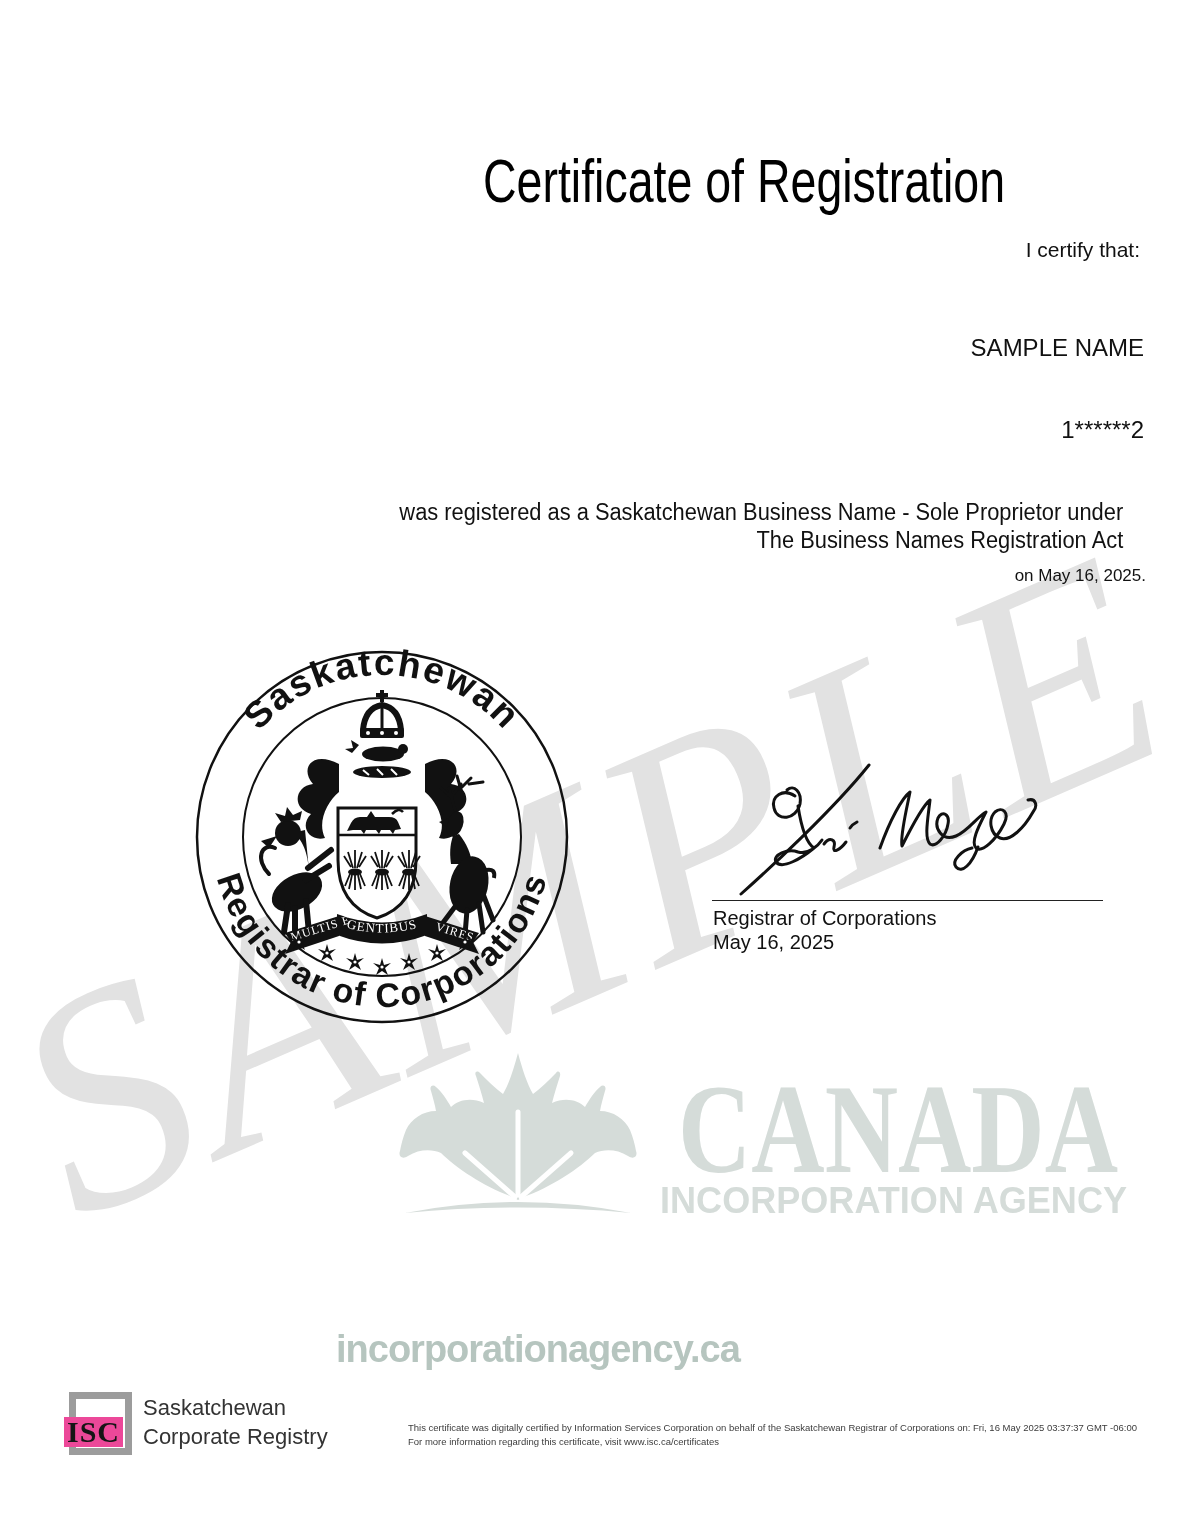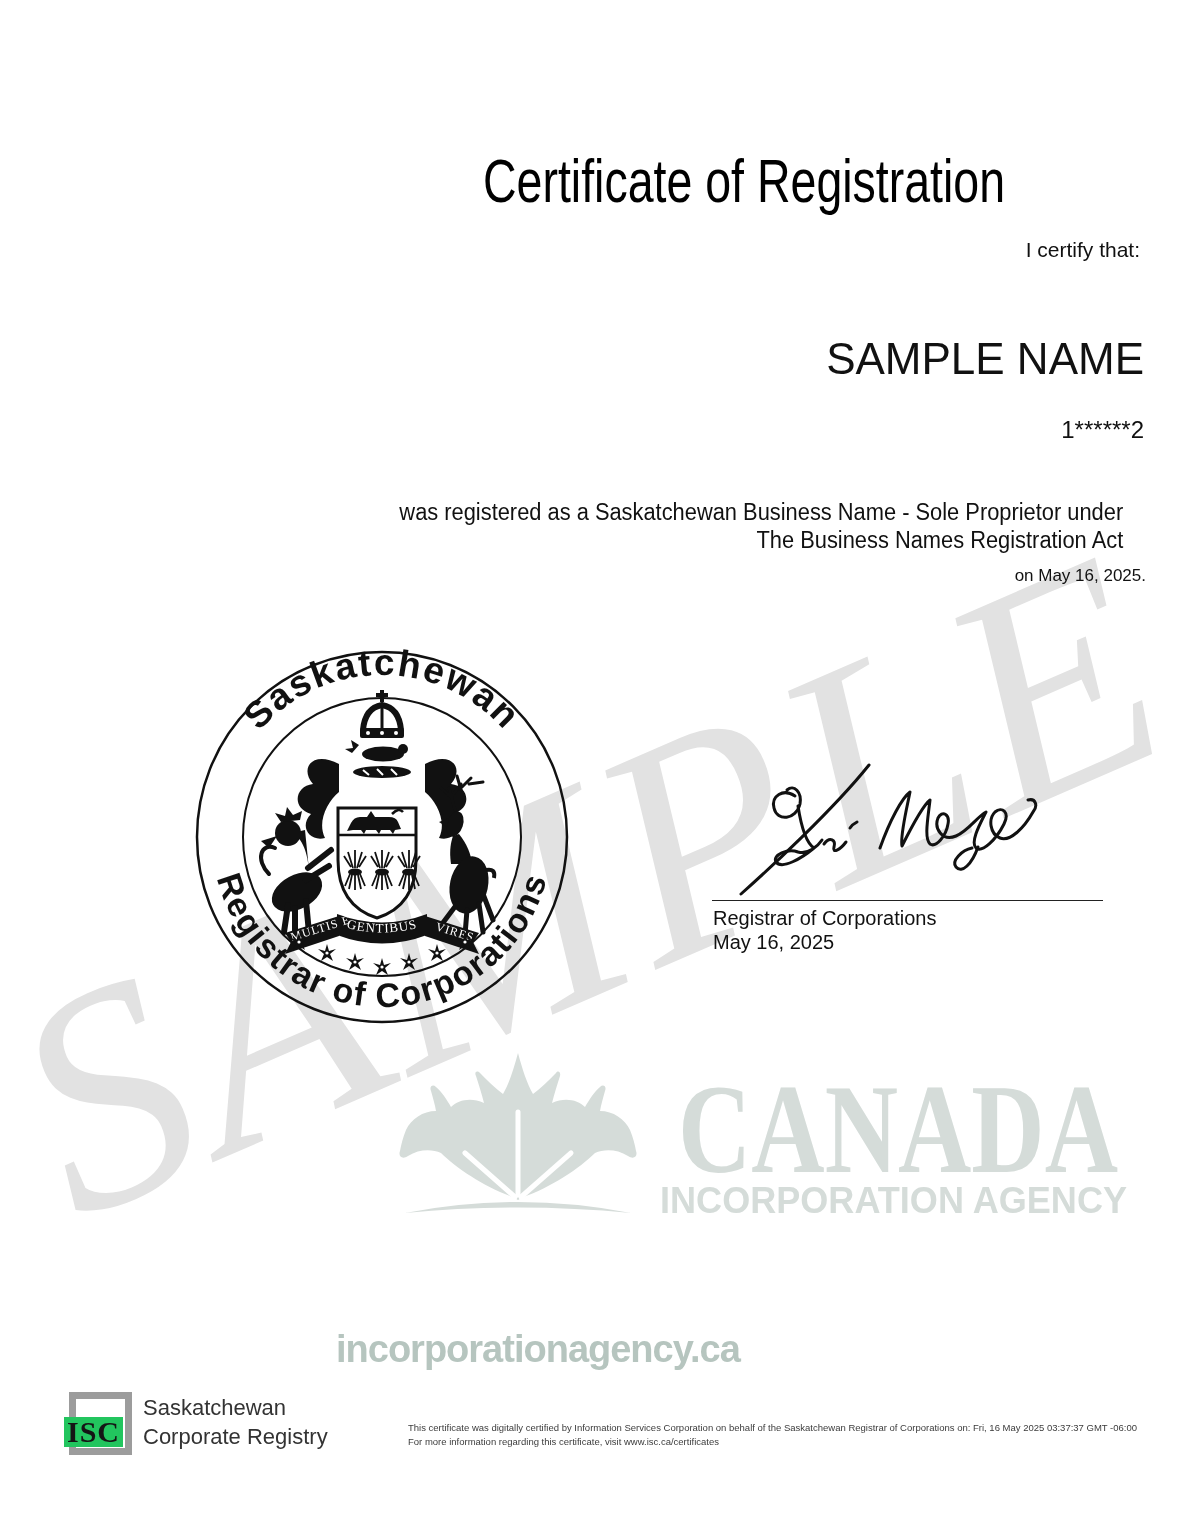--- a/index.html
+++ b/index.html
@@ -20,7 +20,7 @@
   #title{left:0;width:1092px;top:150px;font-size:62px;line-height:62px;color:#000;}
   #title span{display:inline-block;transform:scaleX(.75);transform-origin:center;}
   #certify{left:0;width:1140px;top:238px;font-size:21px;}
-  #entity-name{left:0;width:1144px;top:334px;font-size:44px;}
+  #entity-name{left:0;width:1144px;top:334px;font-size:24px;}
   #entity-number{left:0;width:1144px;top:416px;font-size:24px;}
   #reg-para{left:0;width:1152px;top:498px;font-size:23px;line-height:28px;}
   #reg-para div{display:block;transform:scaleX(.95);transform-origin:center;}

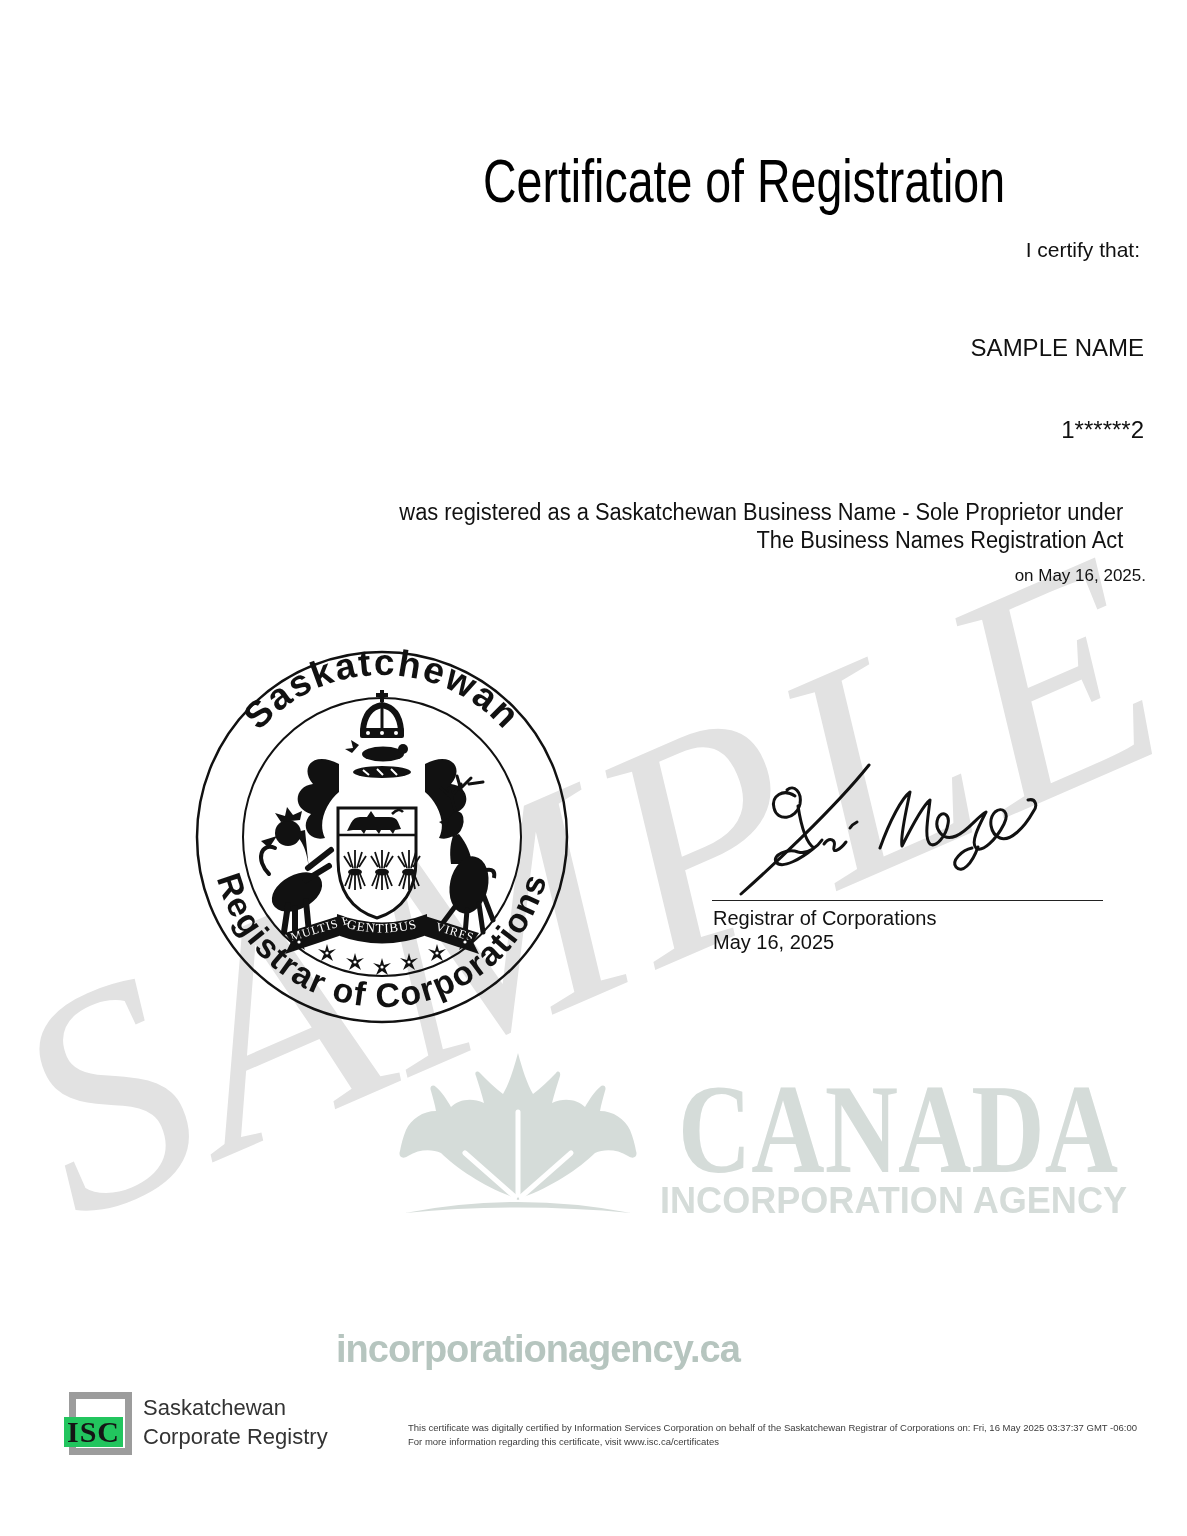--- a/index.html
+++ b/index.html
@@ -33,7 +33,7 @@
   
   #isc-frame{left:69px;top:1392px;width:49px;height:49px;border:7px solid #9c9c9c;z-index:2;}
   #isc-text{left:64px;top:1417px;font-family:"Liberation Serif",serif;font-weight:bold;
-     font-size:30px;line-height:30px;letter-spacing:1px;background:#22c55e;
+     font-size:30px;line-height:30px;letter-spacing:1px;background:#ec4899;
      padding:0 3px;color:#151515;z-index:3;}
   #registry-name{left:143px;top:1393px;font-size:22px;line-height:29px;color:#333;z-index:2;}
   #fine-print{left:408px;top:1421px;font-size:9.5px;line-height:14px;color:#3c3c3c;z-index:2;}

